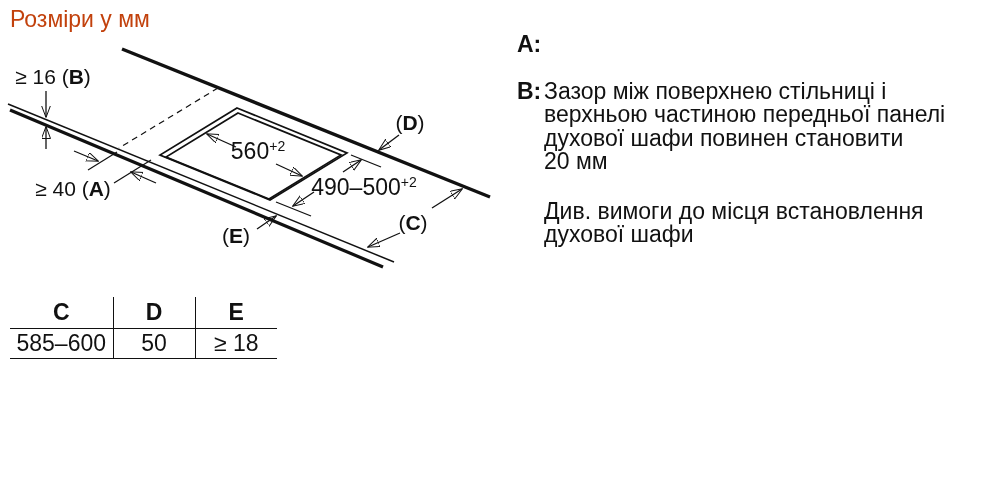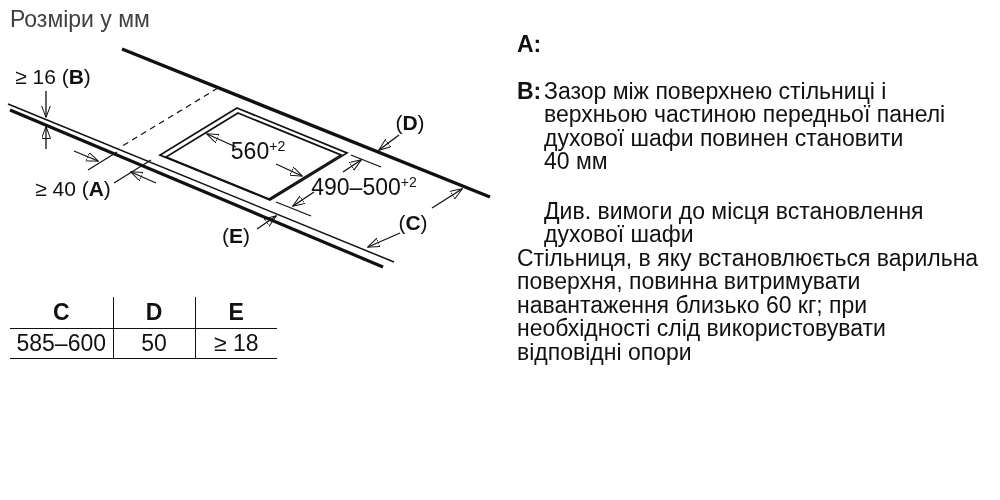--- a/index.html
+++ b/index.html
@@ -8,7 +8,7 @@
 
   .page-title {
     position:absolute; left:10px; top:6px;
-    font-size:23px; line-height:26px; color:#404040;
+    font-size:23px; line-height:26px; color:#c2410c;
   }
 
   svg.diagram { position:absolute; left:0; top:40px; }

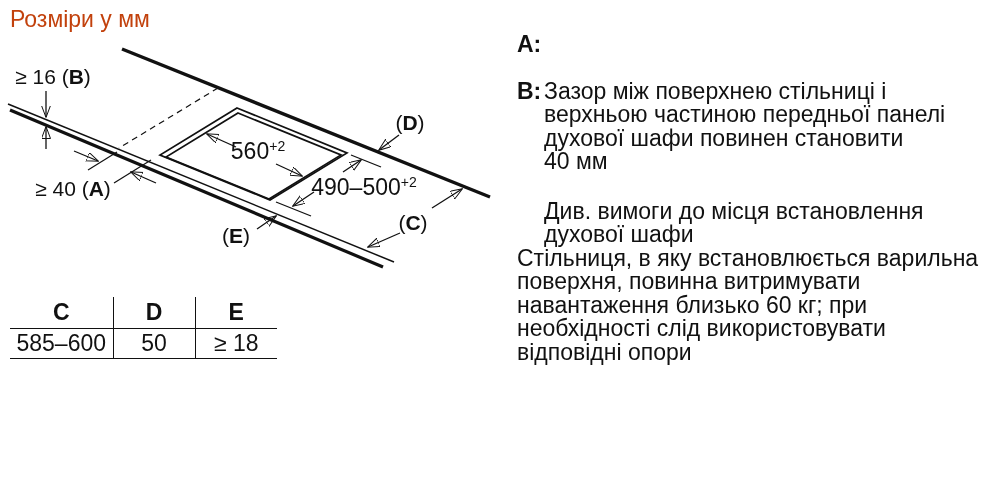--- a/index.html
+++ b/index.html
@@ -116,7 +116,7 @@
     <span class="note-body">Зазор між поверхнею стільниці і
 верхньою частиною передньої панелі
 духової шафи повинен становити
-40 мм</span>
+20 мм</span>
   </div>
   <div class="note note-see">
     <span class="note-label"></span>

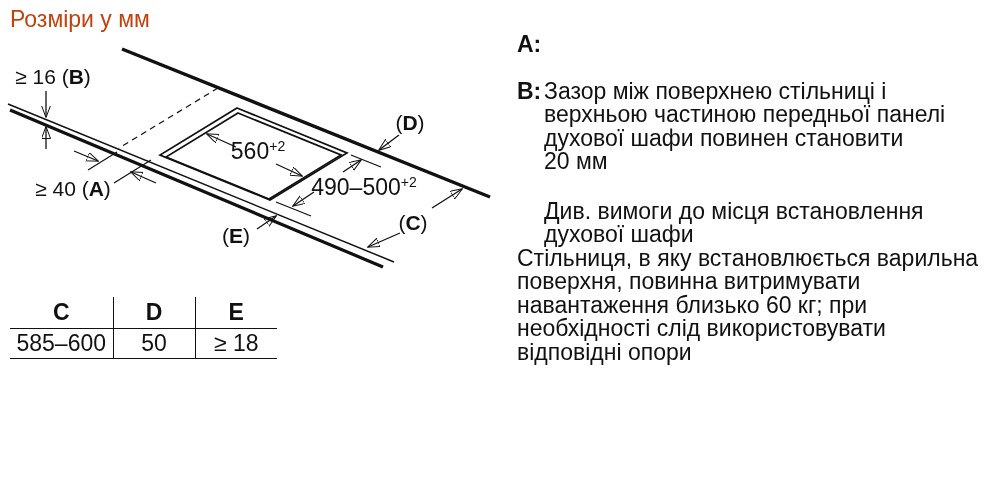--- a/index.html
+++ b/index.html
@@ -41,7 +41,7 @@
   .note-body  { white-space:pre; }
   .note-a { margin-bottom:23px; }
   .note-b { margin-bottom:26px; }
-  .note-see { }
+  .note-see { margin-bottom:19px; }
 </style>
 </head>
 <body>

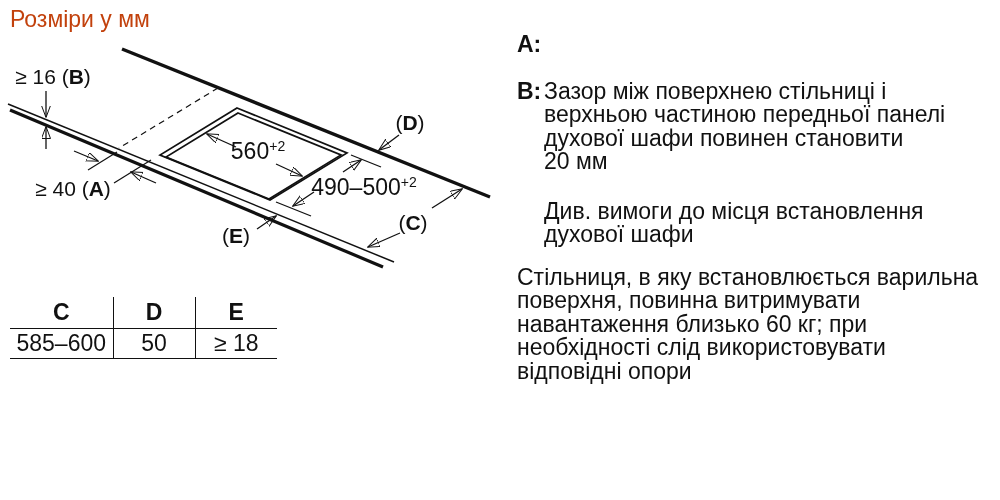--- a/index.html
+++ b/index.html
@@ -123,13 +123,6 @@
     <span class="note-body">Див. вимоги до місця встановлення
 духової шафи</span>
   </div>
-  <div class="note">
-    <span class="note-body">Стільниця, в яку встановлюється варильна
-поверхня, повинна витримувати
-навантаження близько 60 кг; при
-необхідності слід використовувати
-відповідні опори</span>
-  </div>
 </div>
 
 </body></html>

